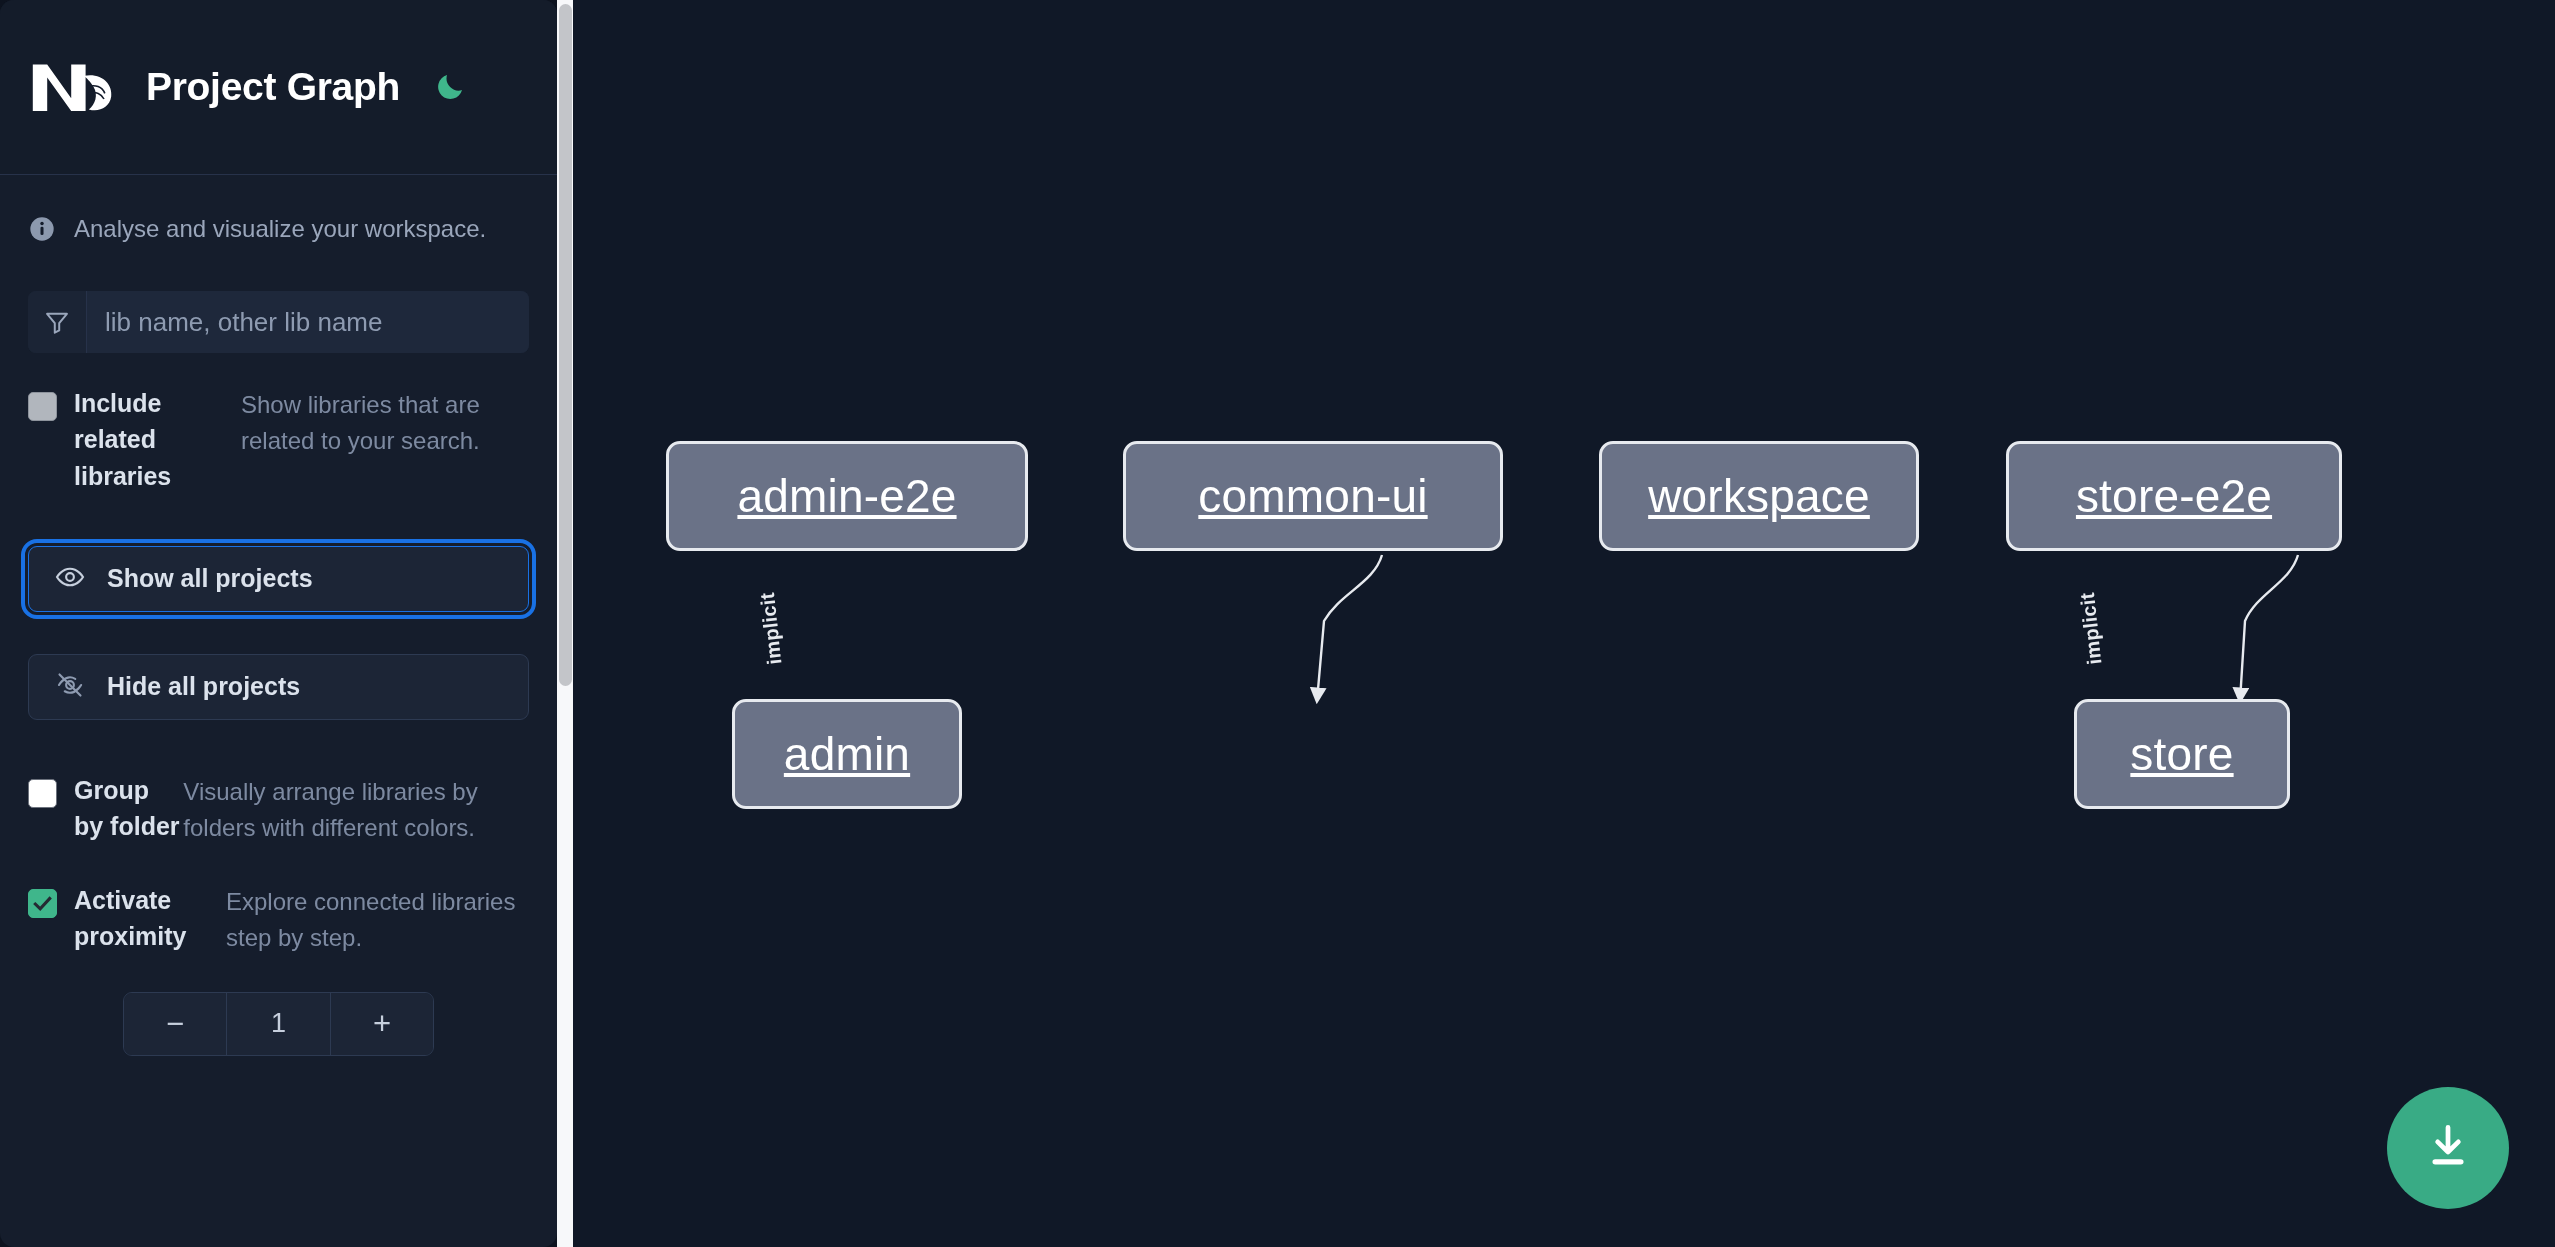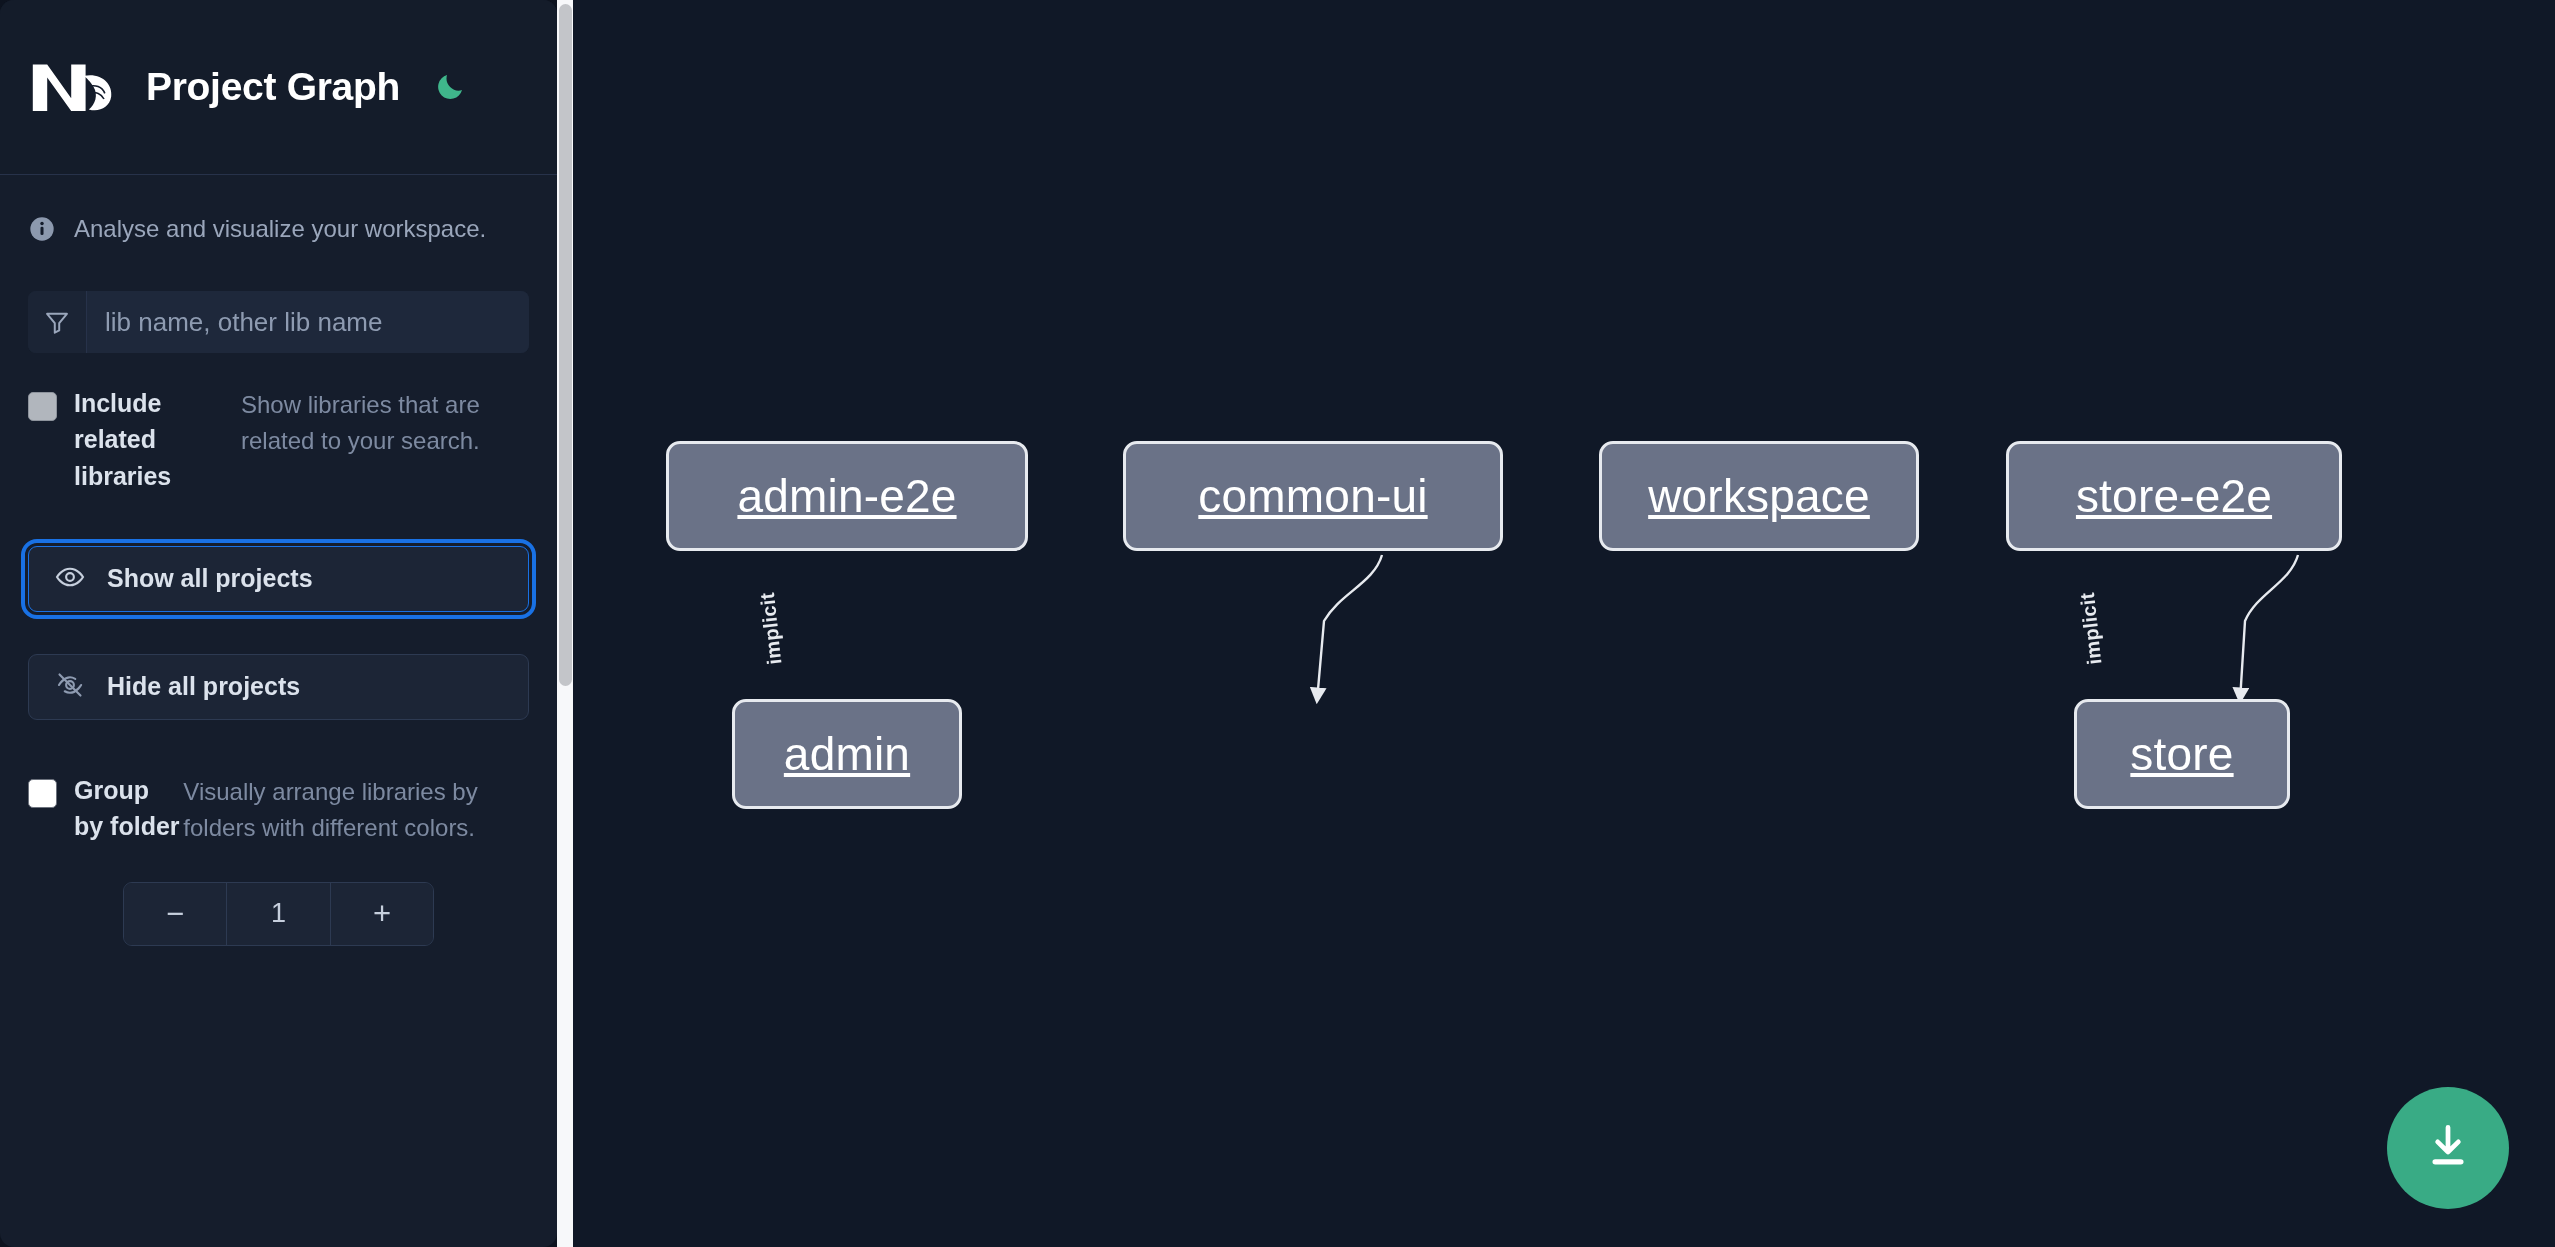--- a/index.html
+++ b/index.html
@@ -406,6 +406,17 @@
       </span>
     </div>
 
+    <div class="cb-row" style="margin-top:36px;">
+      <span class="cb-box checked">
+        <svg viewBox="0 0 24 24" width="23" height="23" aria-hidden="true">
+          <path d="M4.5 12.6 9.6 17.6 19.5 6.8" fill="none" stroke="#252a33" stroke-width="3.2" stroke-linecap="square" stroke-linejoin="miter"></path>
+        </svg>
+      </span>
+      <span class="cb-texts">
+        <span class="cb-title">Activate proximity</span>
+        <span class="cb-desc">Explore connected libraries step by step.</span>
+      </span>
+    </div>
 
     <div class="stepper-wrap">
       <div class="stepper">

